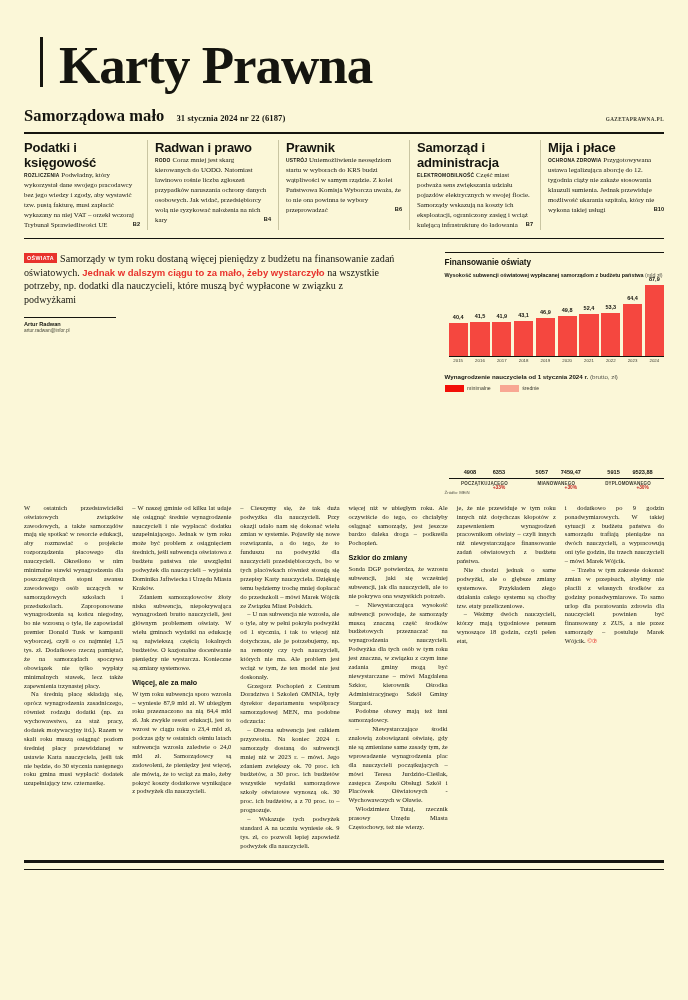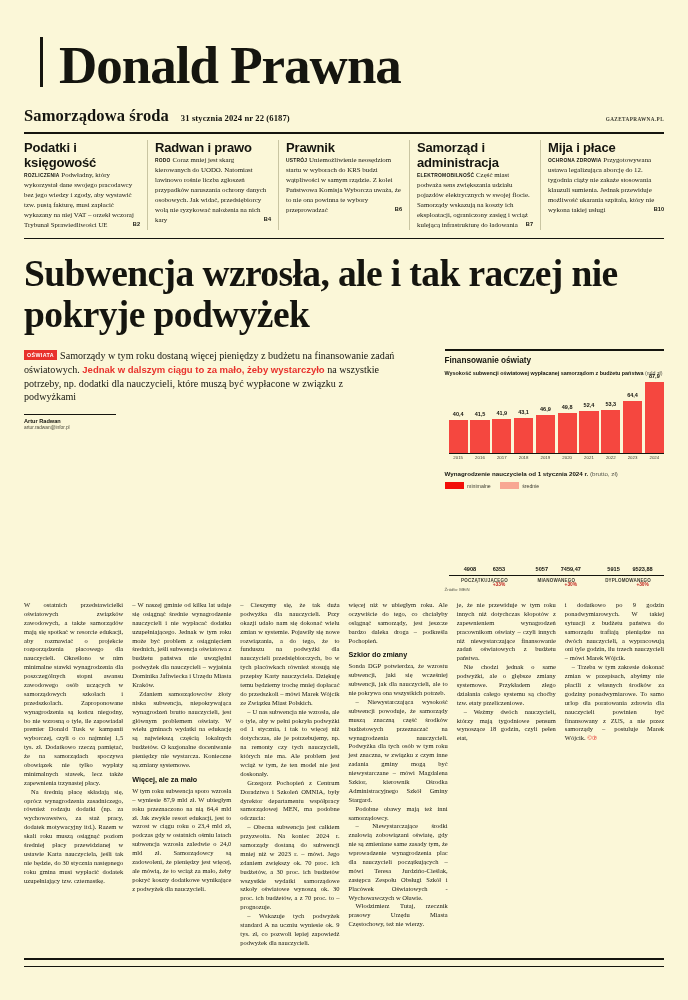--- a/index.html
+++ b/index.html
@@ -139,7 +139,7 @@
 
   <div class="masthead">
     <div class="logo-rule"></div>
-    <div class="logo-gp">Donald Prawna</div>
+    <div class="logo-gp">Karty Prawna</div>
   </div>
 
   <div class="subhead-row">

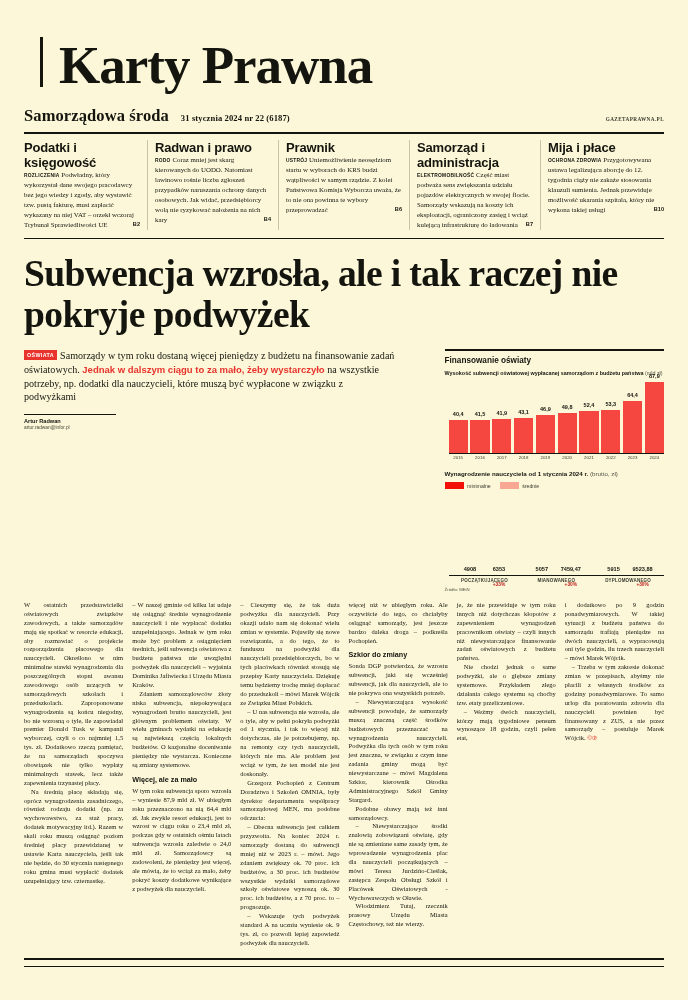--- a/index.html
+++ b/index.html
@@ -143,7 +143,7 @@
   </div>
 
   <div class="subhead-row">
-    <div class="edition">Samorządowa środa</div>
+    <div class="edition">Samorządowa mało</div>
     <div class="issue">31 stycznia 2024 nr 22 (6187)</div>
     <div class="domain-tag">GAZETAPRAWNA.PL</div>
   </div>

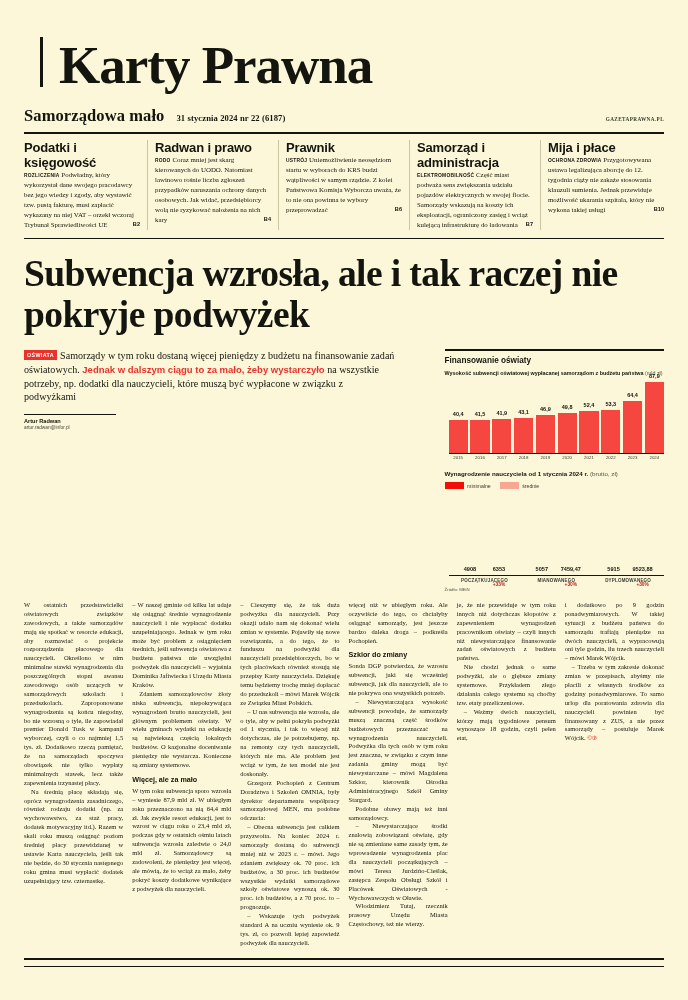--- a/index.html
+++ b/index.html
@@ -193,7 +193,6 @@
   </div>
   <div class="rule-thin"></div>
 
-  <h1 class="headline">Subwencja wzrosła, ale i tak raczej nie pokryje podwyżek</h1>
 
   <div class="lead-row">
 

